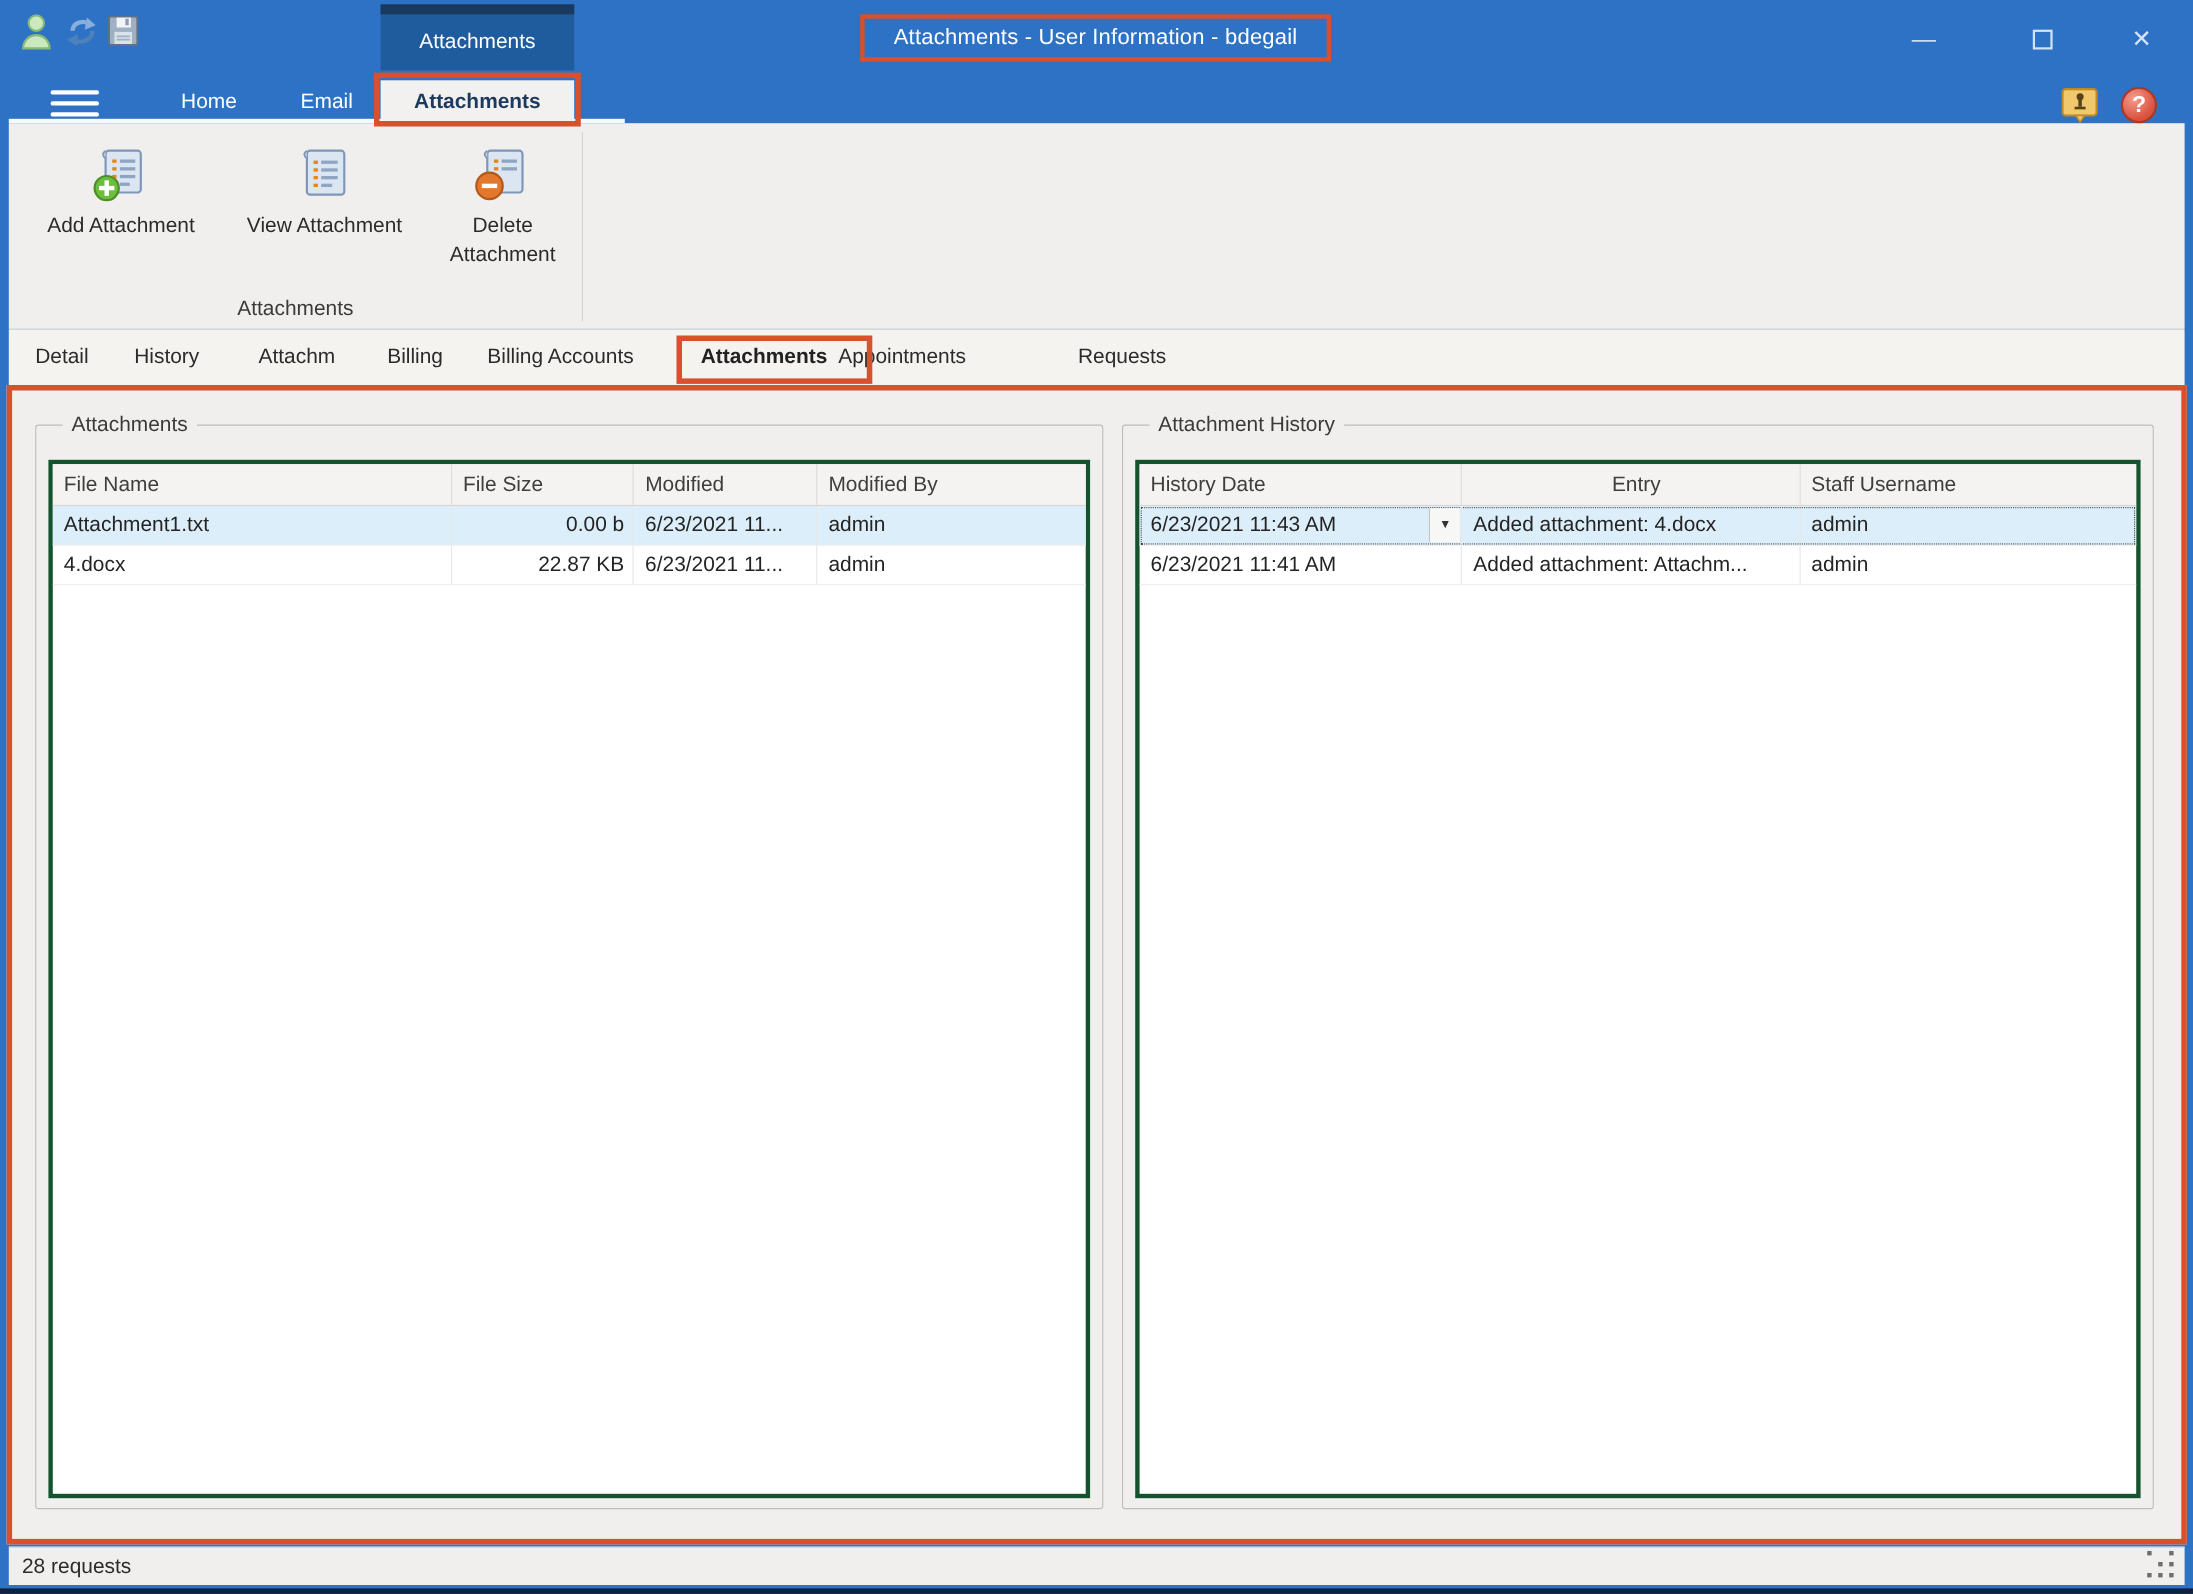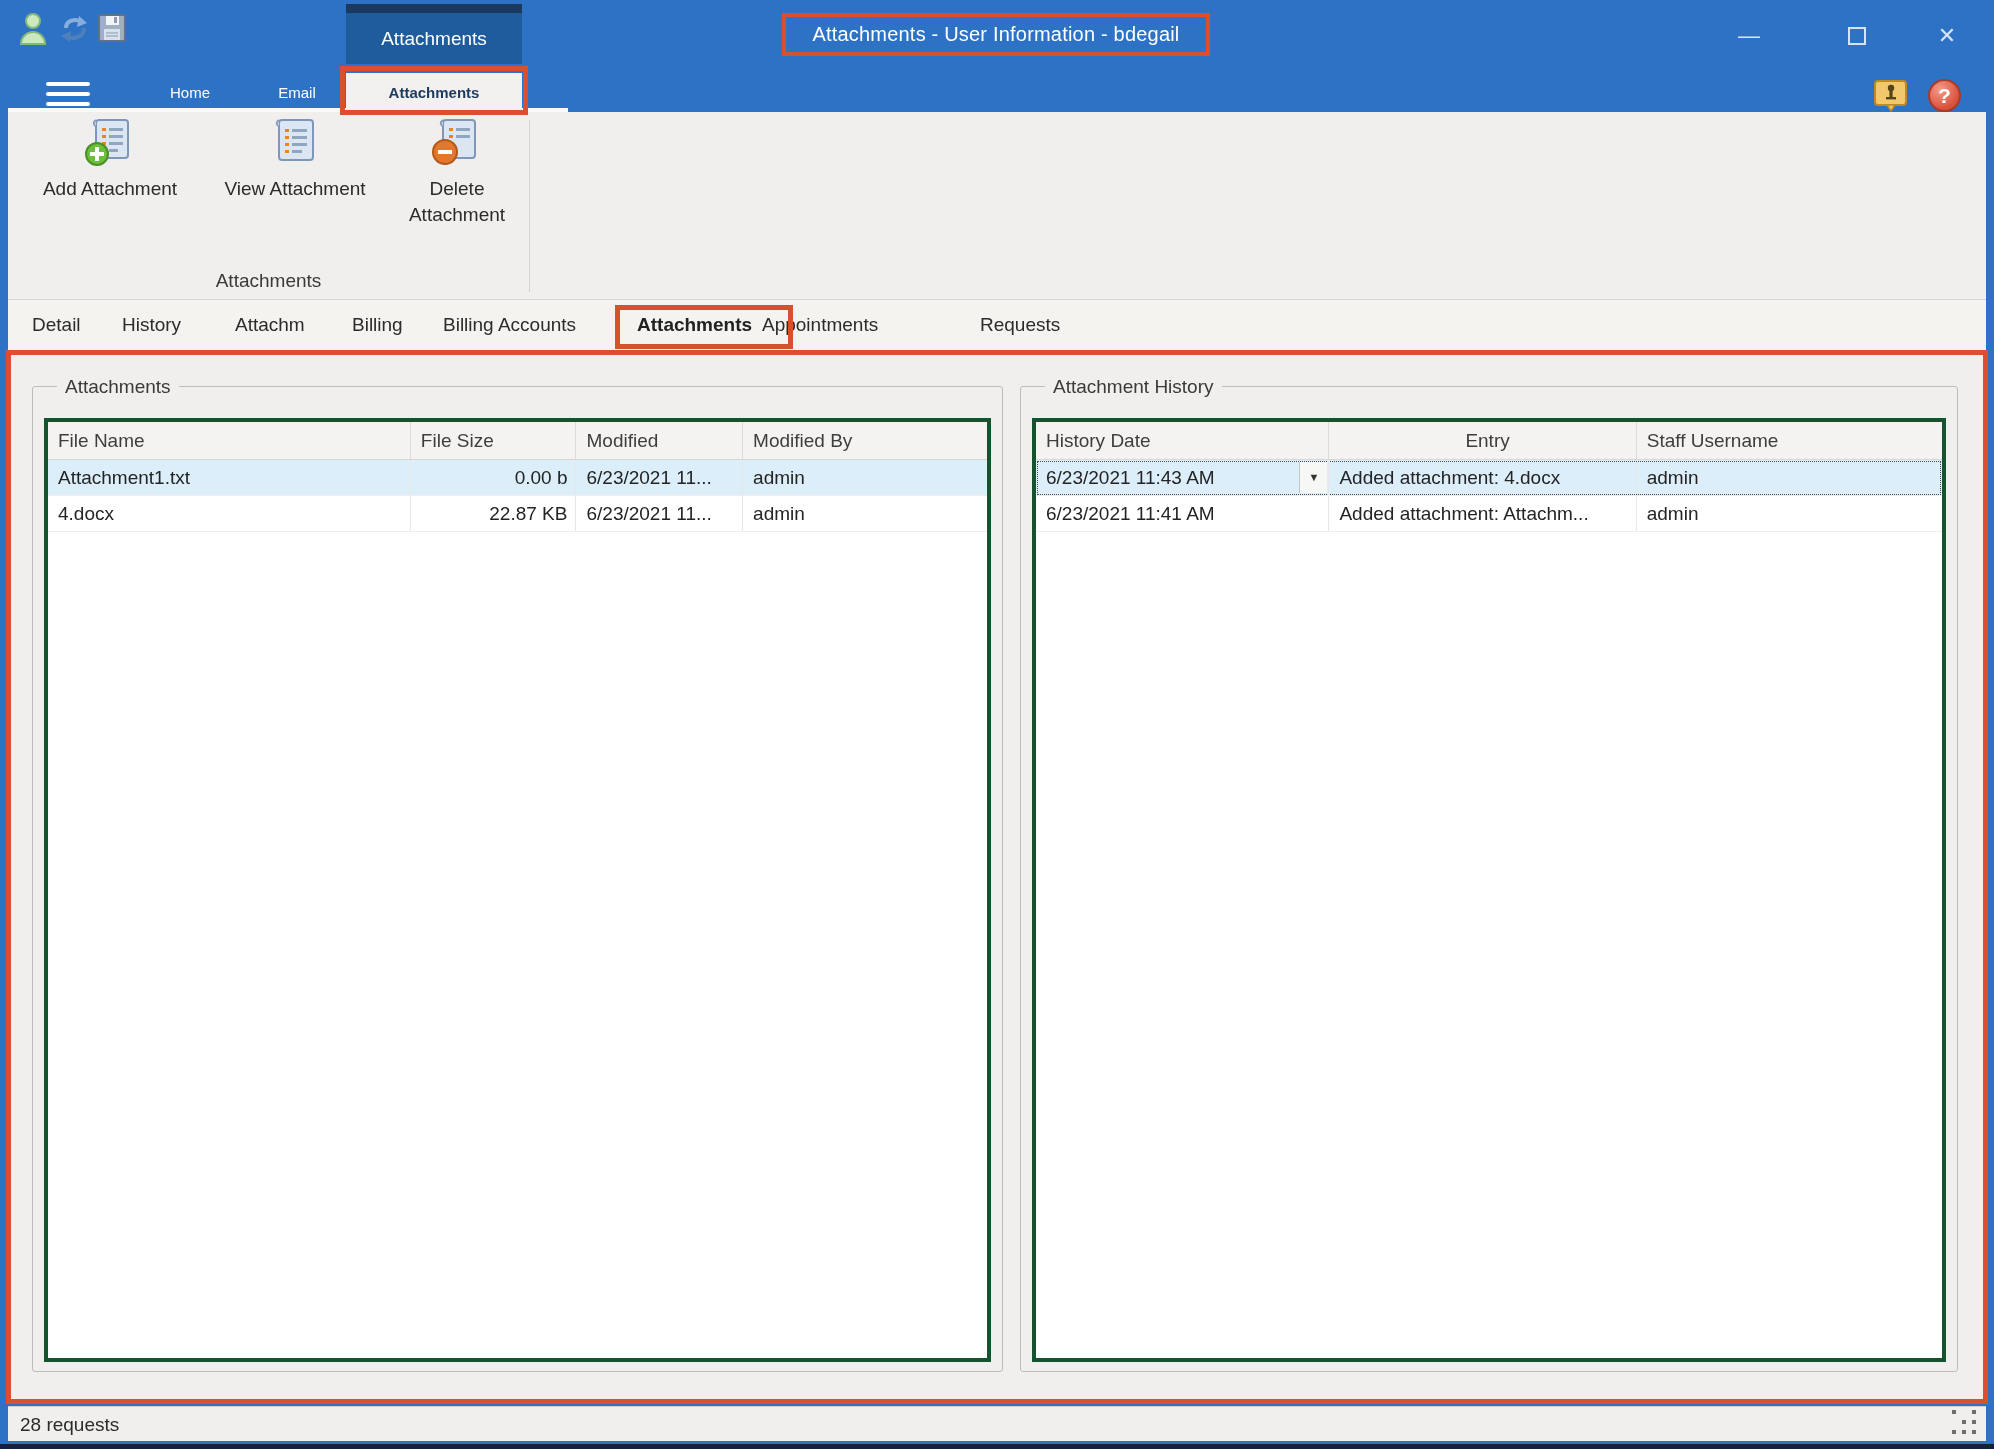--- a/index.html
+++ b/index.html
@@ -22,7 +22,7 @@
     justify-content:center; color:#FFFFFF; font-size:19px; }
   .hamburger{ position:absolute; left:46px; top:82px; width:44px; height:26px; }
   .hamburger span{ display:block; width:44px; height:4px; border-radius:2px; background:#FFFFFF; margin-bottom:6px; }
-  .ribbon-tab{ position:absolute; top:78px; height:30px; line-height:30px; color:#FFFFFF; font-size:15px; text-align:center; }
+  .ribbon-tab{ position:absolute; top:78px; height:30px; line-height:30px; color:#FFFFFF; font-size:19px; text-align:center; }
   .ribbon-tab.sel{ top:73px; height:40px; line-height:40px; background:#F2F1EF; color:#1C3A5E; font-weight:700; z-index:2; }
   .hl-tab-box{ position:absolute; left:340px; top:66px; width:188px; height:49px; border:5px solid #D8502D; z-index:3; }
   .tab-underline{ position:absolute; left:8px; top:108px; width:560px; height:4px; background:#F7F9FC; }

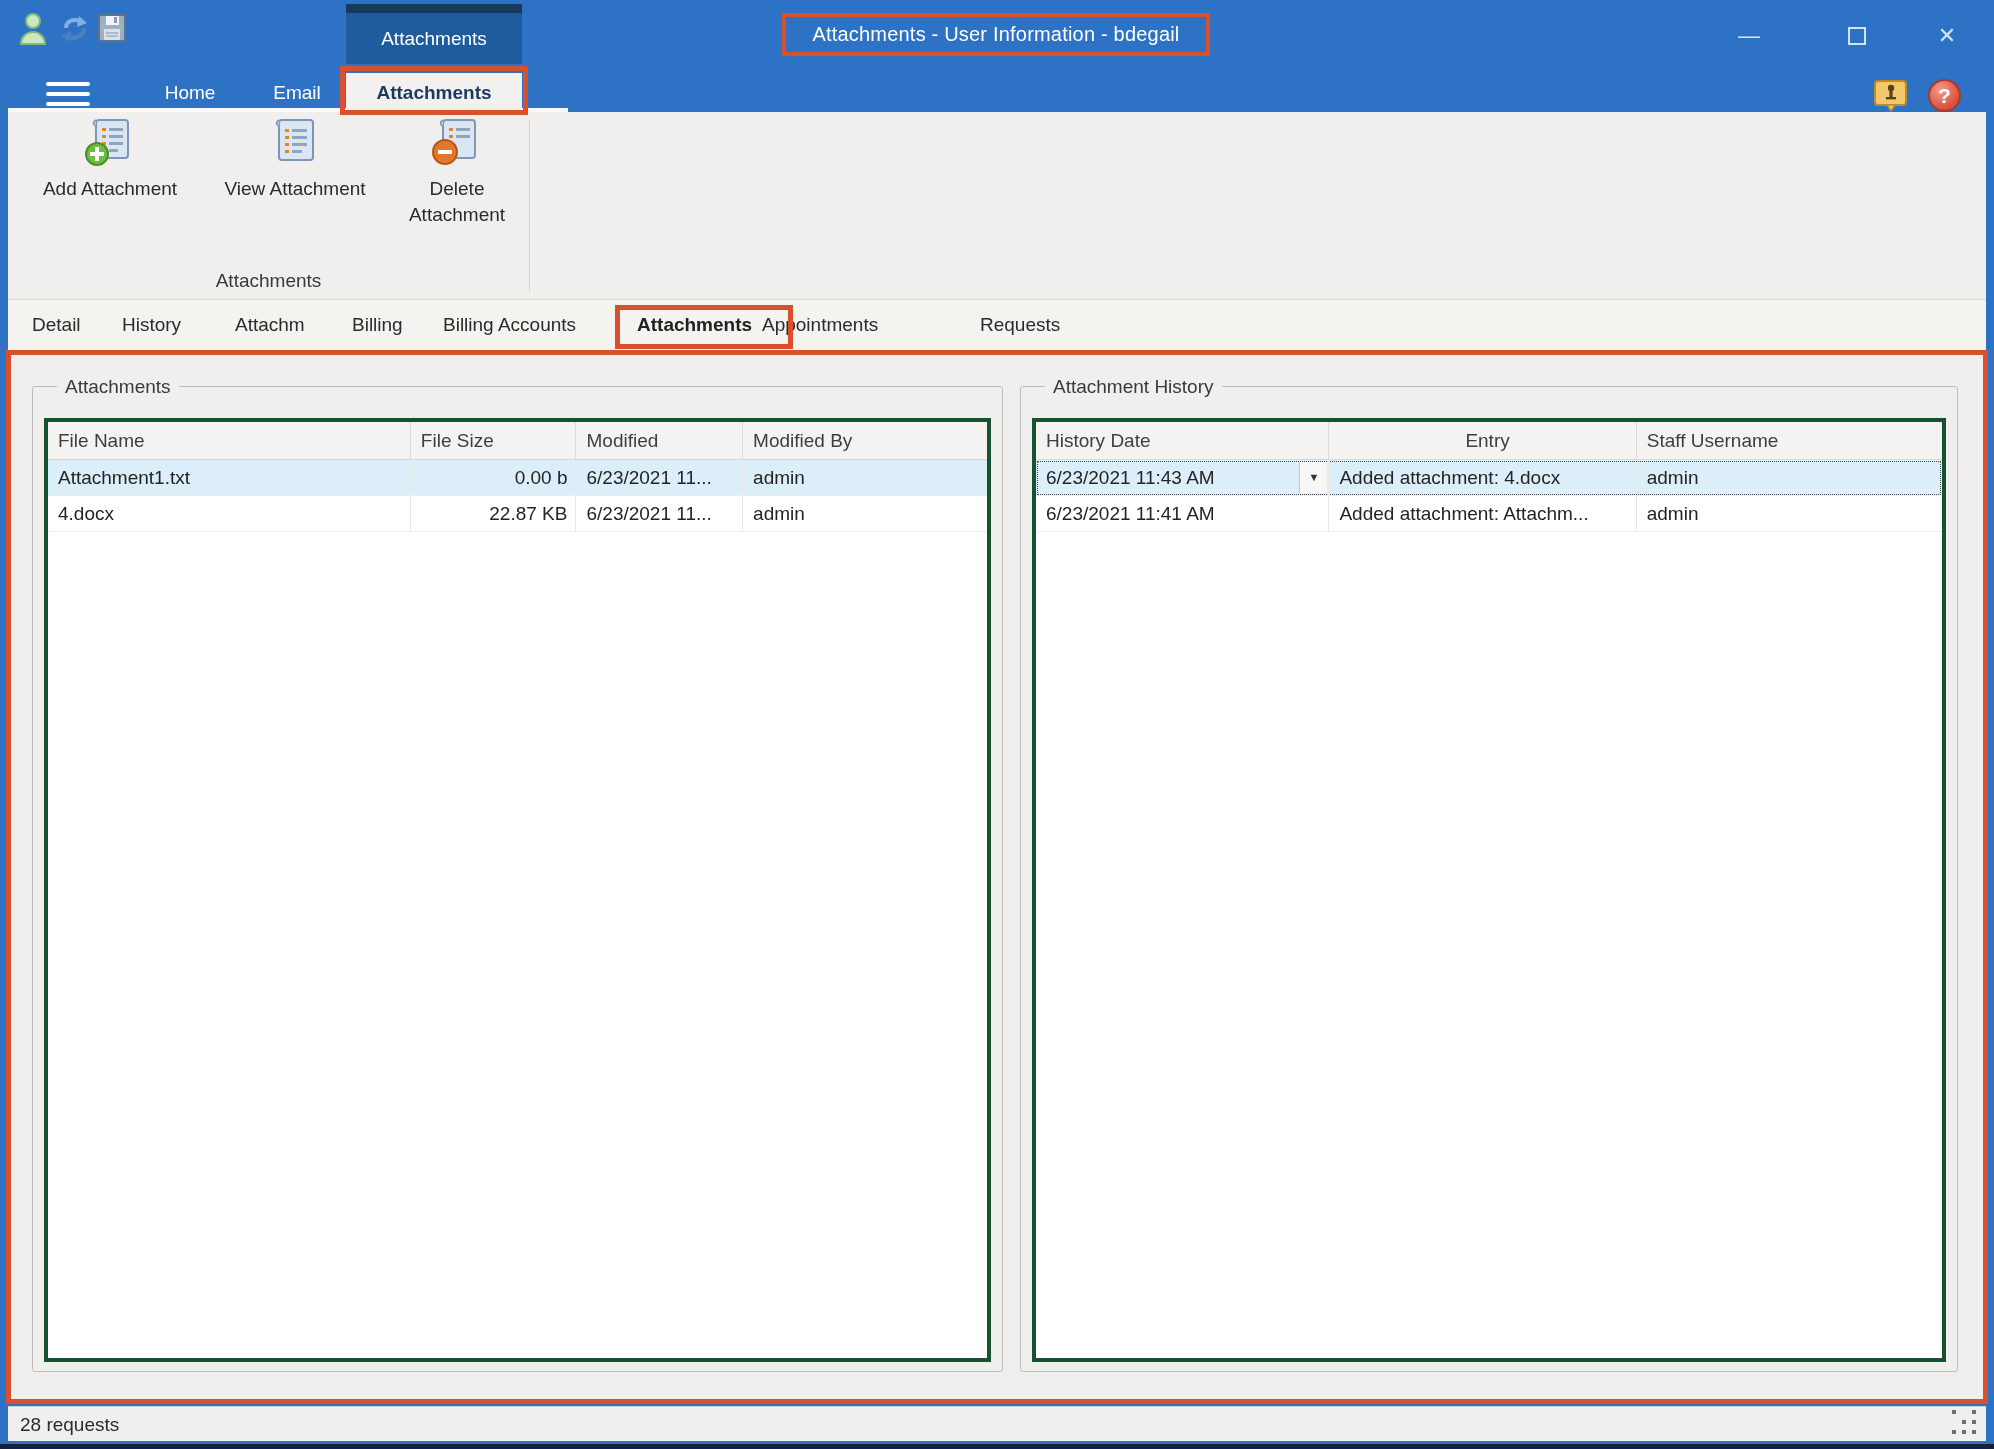--- a/index.html
+++ b/index.html
@@ -29,7 +29,7 @@
 
   
   .ribbon{ position:absolute; left:8px; top:112px; width:1978px; height:187px; background:#F0EFED; }
-  .ribbon-btn{ position:absolute; top:4px; text-align:center; cursor:default; }
+  .ribbon-btn{ position:absolute; top:21px; text-align:center; cursor:default; }
   .ribbon-btn .ico{ display:block; margin:0 auto 8px auto; position:relative; width:52px; height:52px; }
   .ribbon-btn .lbl{ font-size:19px; color:#2B2B2B; line-height:26px; }
   .group-sep{ position:absolute; left:521px; top:8px; width:1px; height:172px; background:#D6D4D2; }

